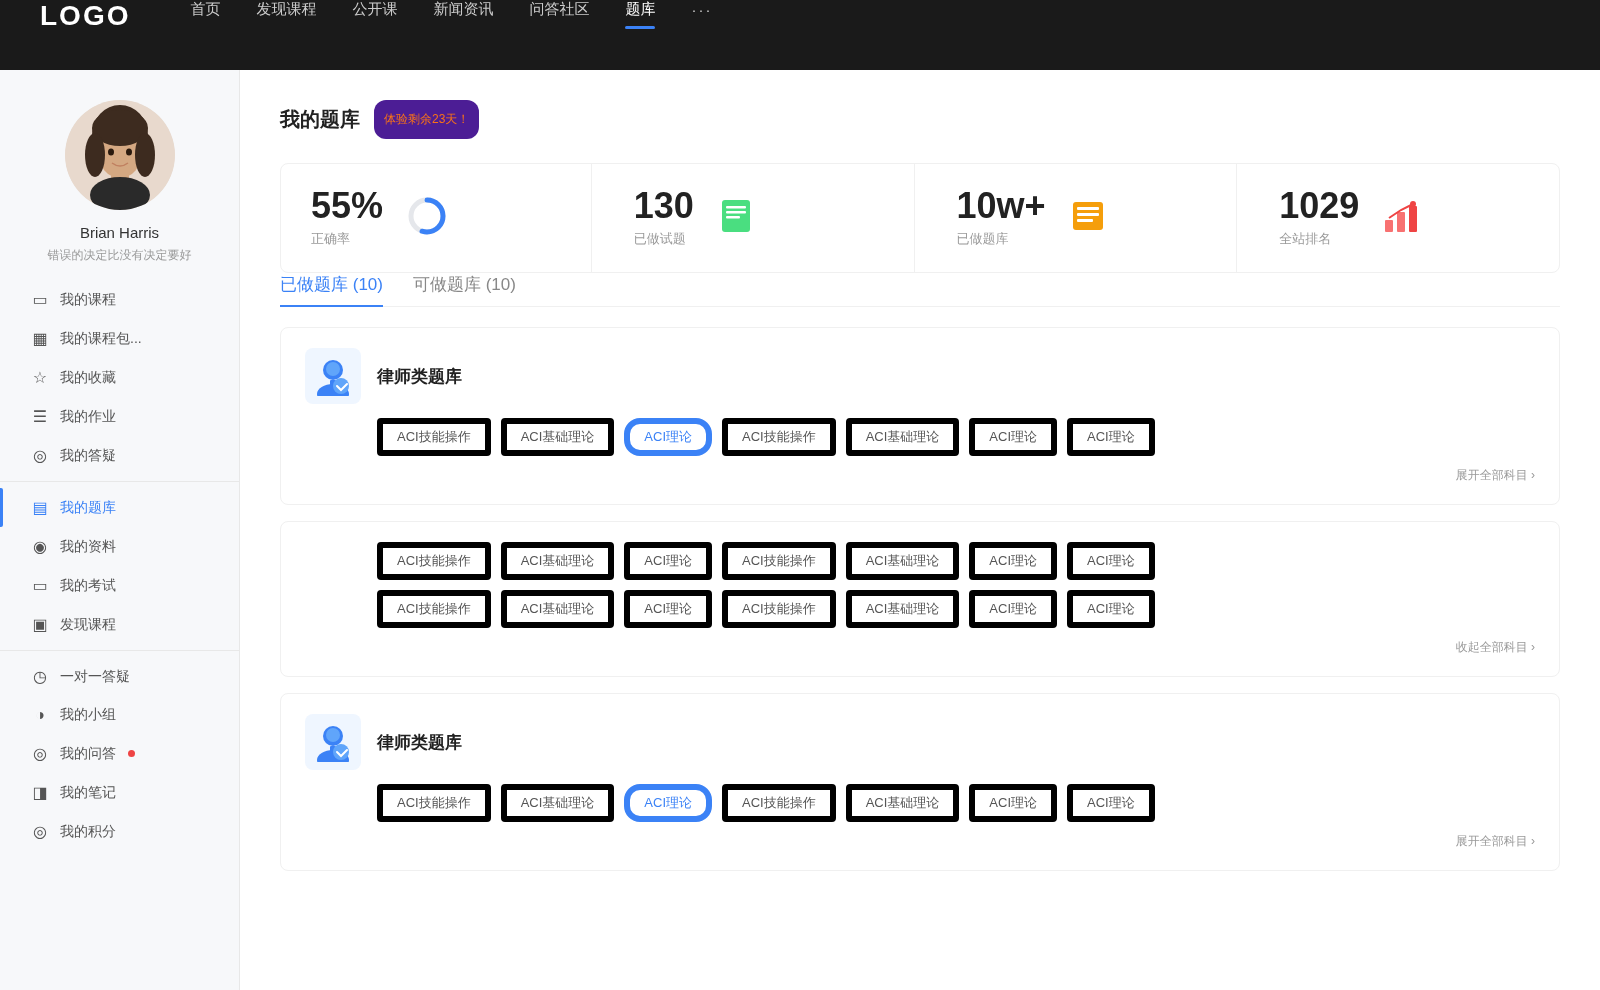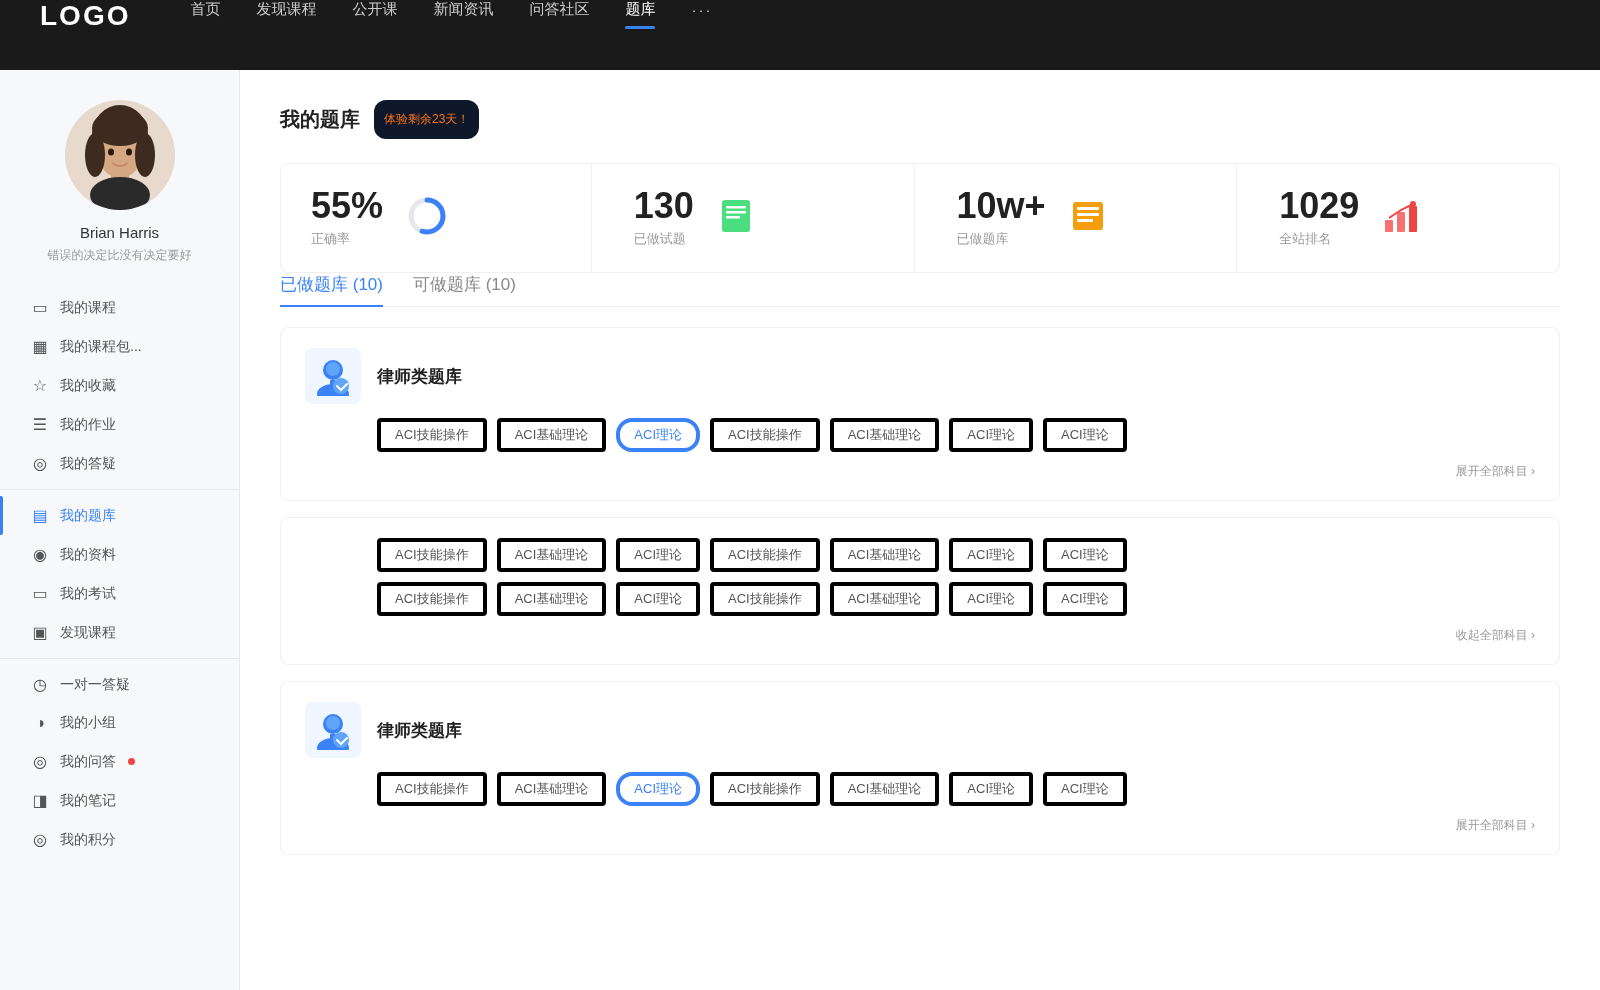--- a/index.html
+++ b/index.html
@@ -189,7 +189,7 @@
       color: #222;
     }
     .trial-badge {
-      background: #0f172a;
+      background: #4c1d95;
       color: #f97316;
       font-size: 12px;
       padding: 11px 10px;

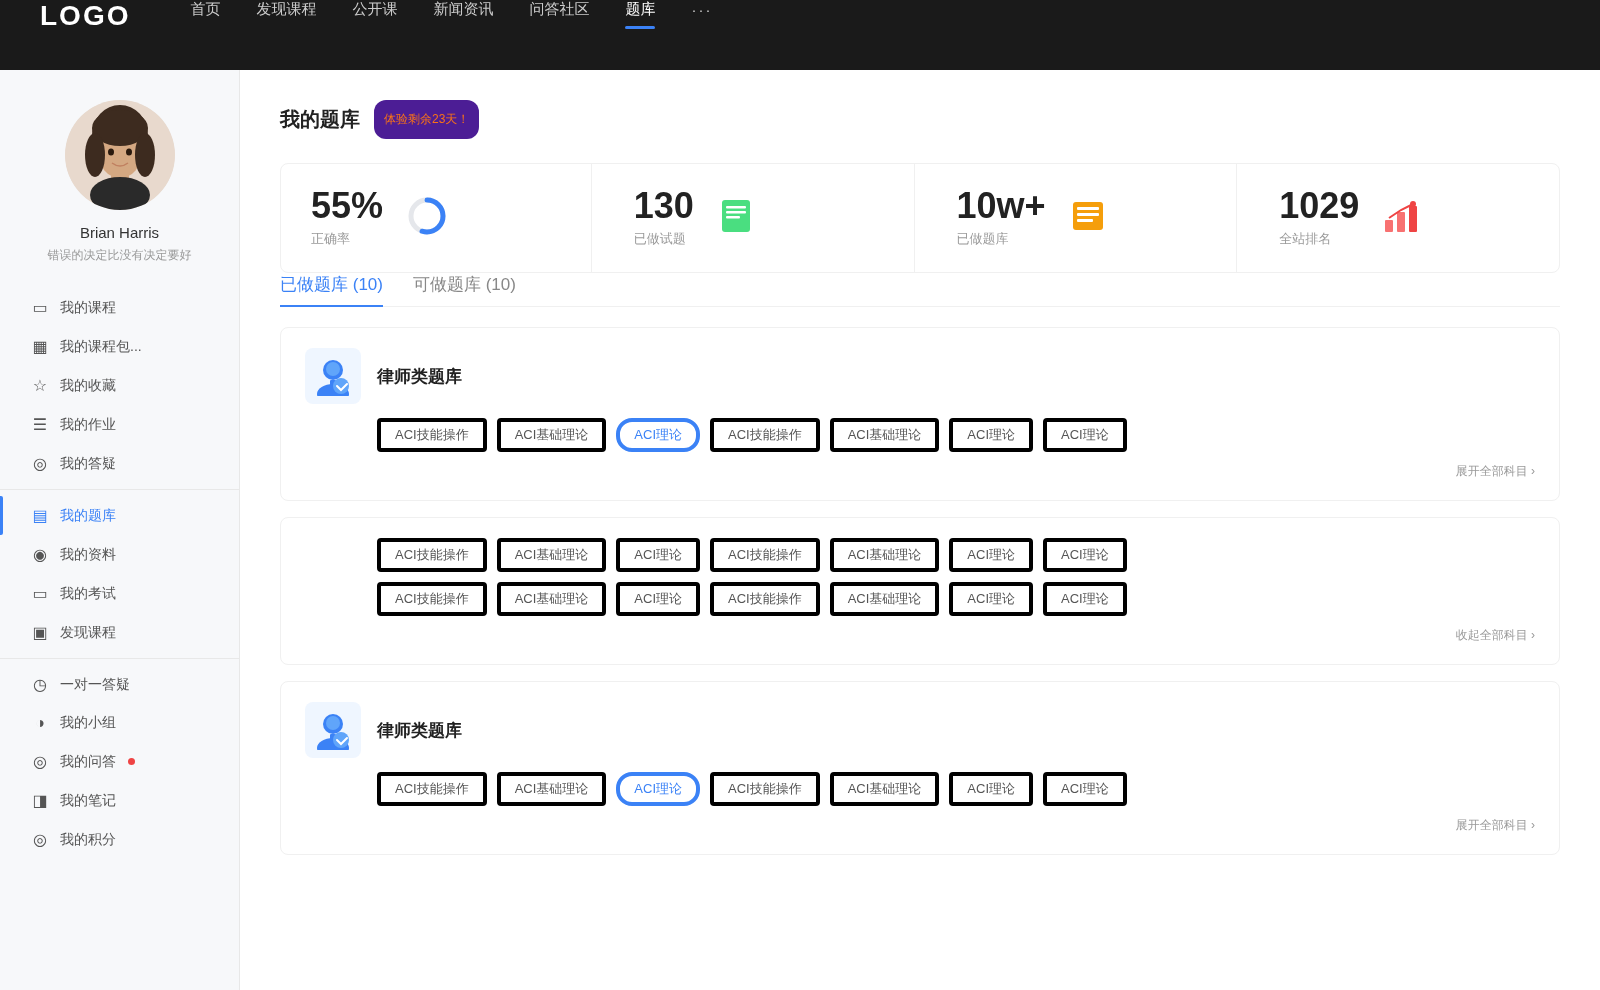--- a/index.html
+++ b/index.html
@@ -123,7 +123,7 @@
     .sidebar-motto {
       font-size: 12px;
       color: #999;
-      margin-bottom: 24px;
+      margin-bottom: 16px;
     }
     .sidebar-menu {
       width: 100%;

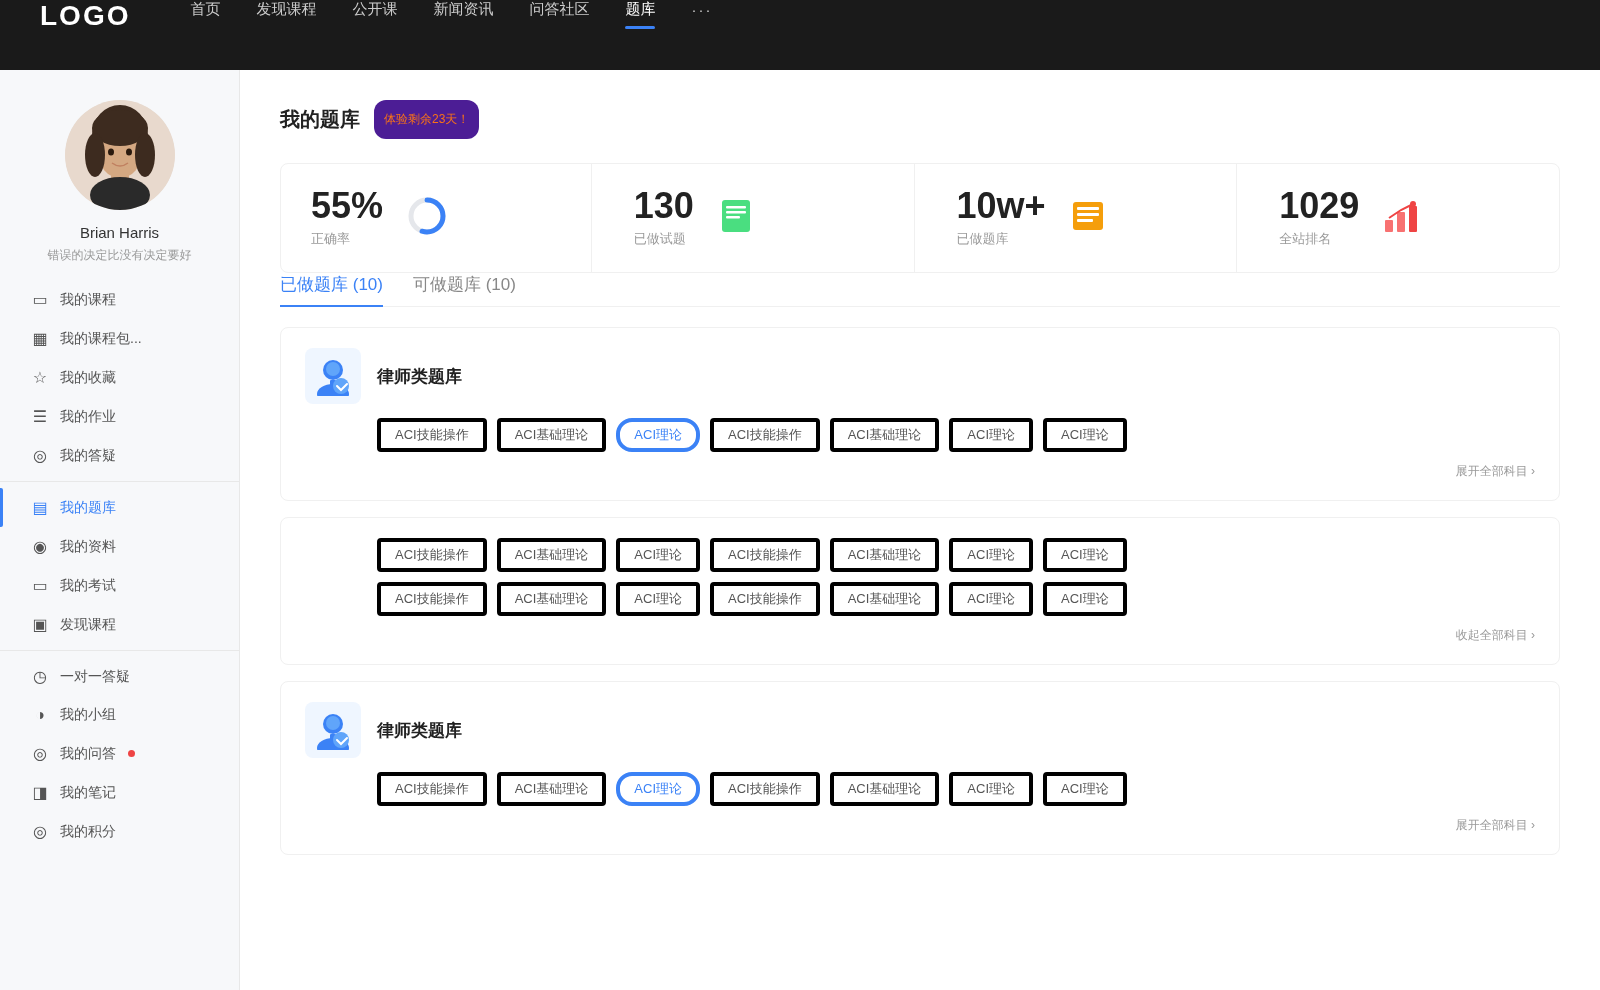--- a/index.html
+++ b/index.html
@@ -284,7 +284,7 @@
       margin-left: 72px;
     }
     .tag {
-      border: 4px solid #000000;
+      border: 6px solid #000000;
       border-radius: 4px;
       padding: 4px 14px;
       font-size: 13px;

